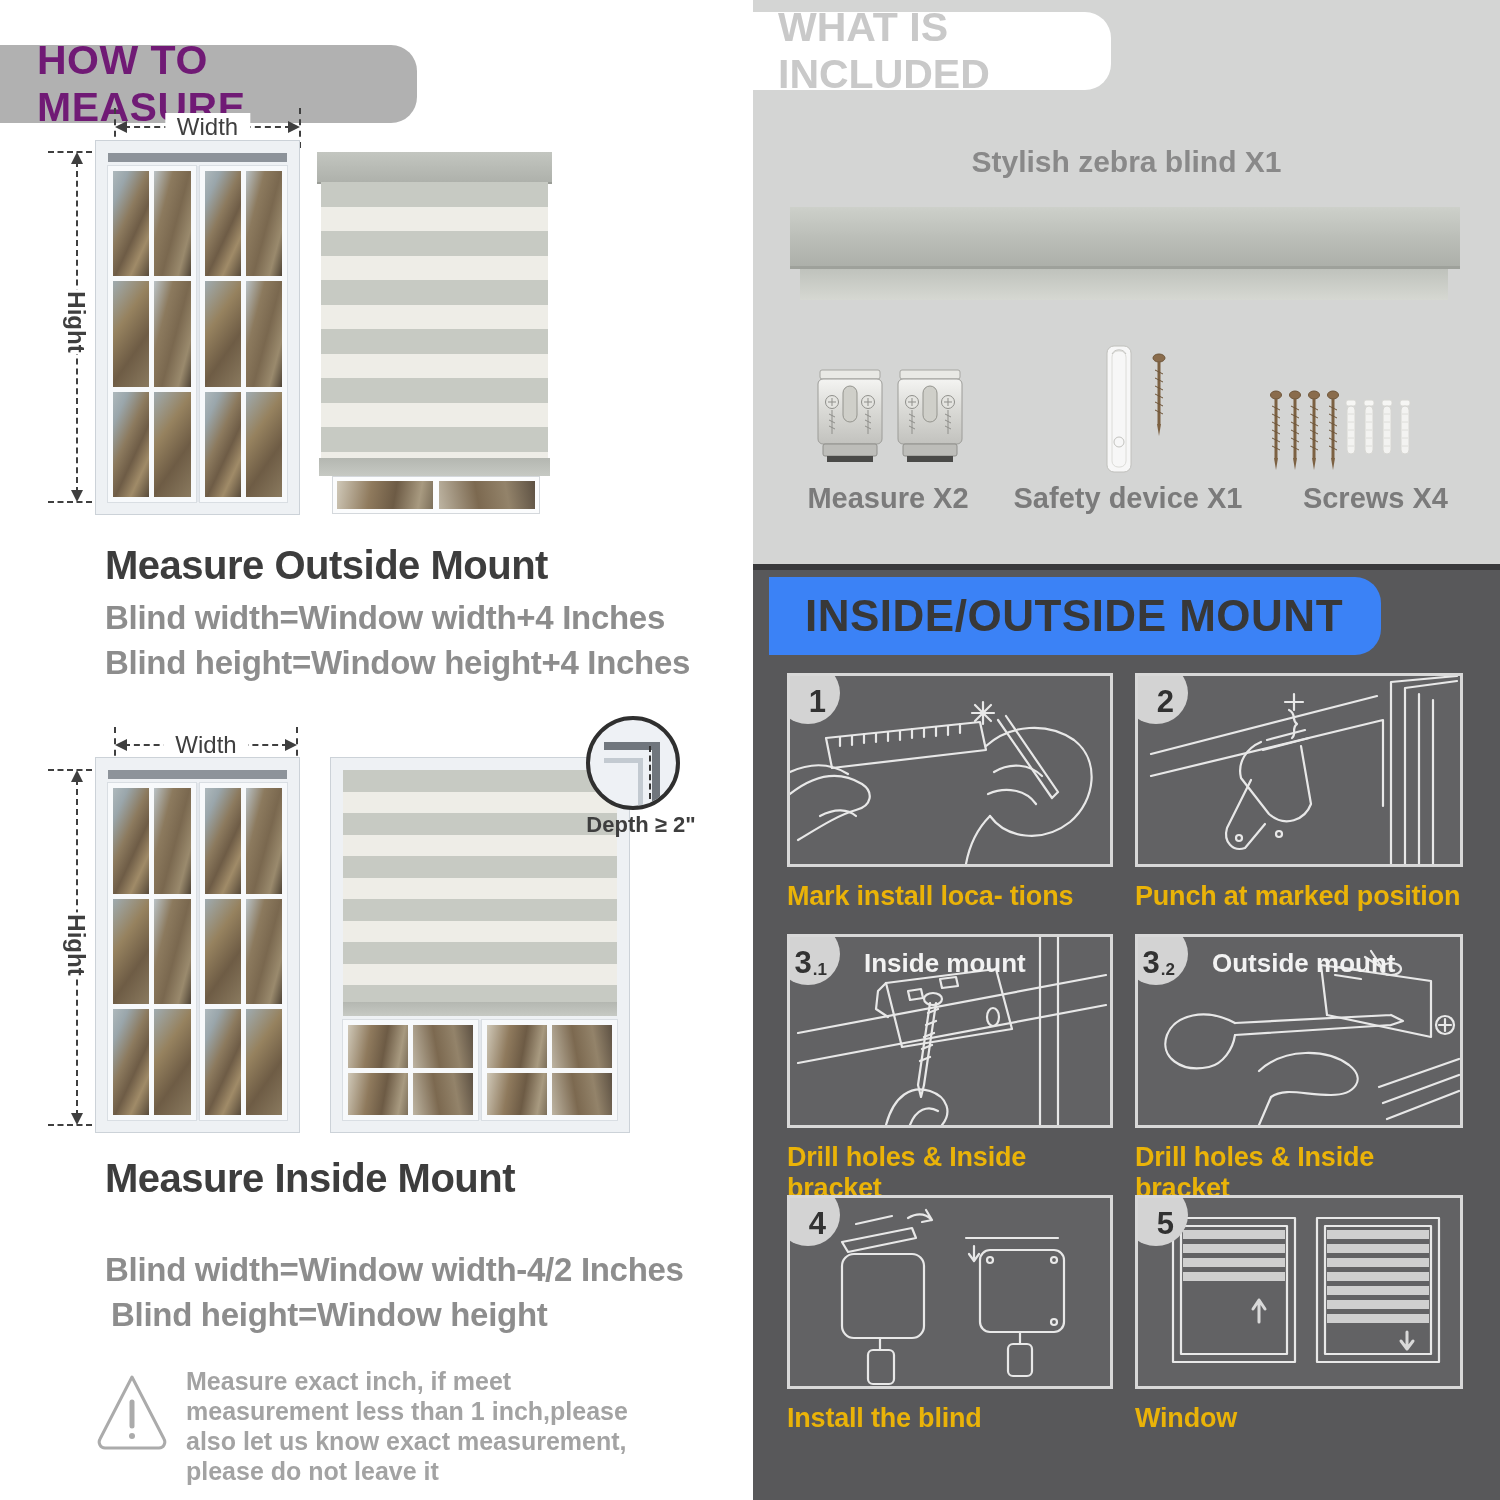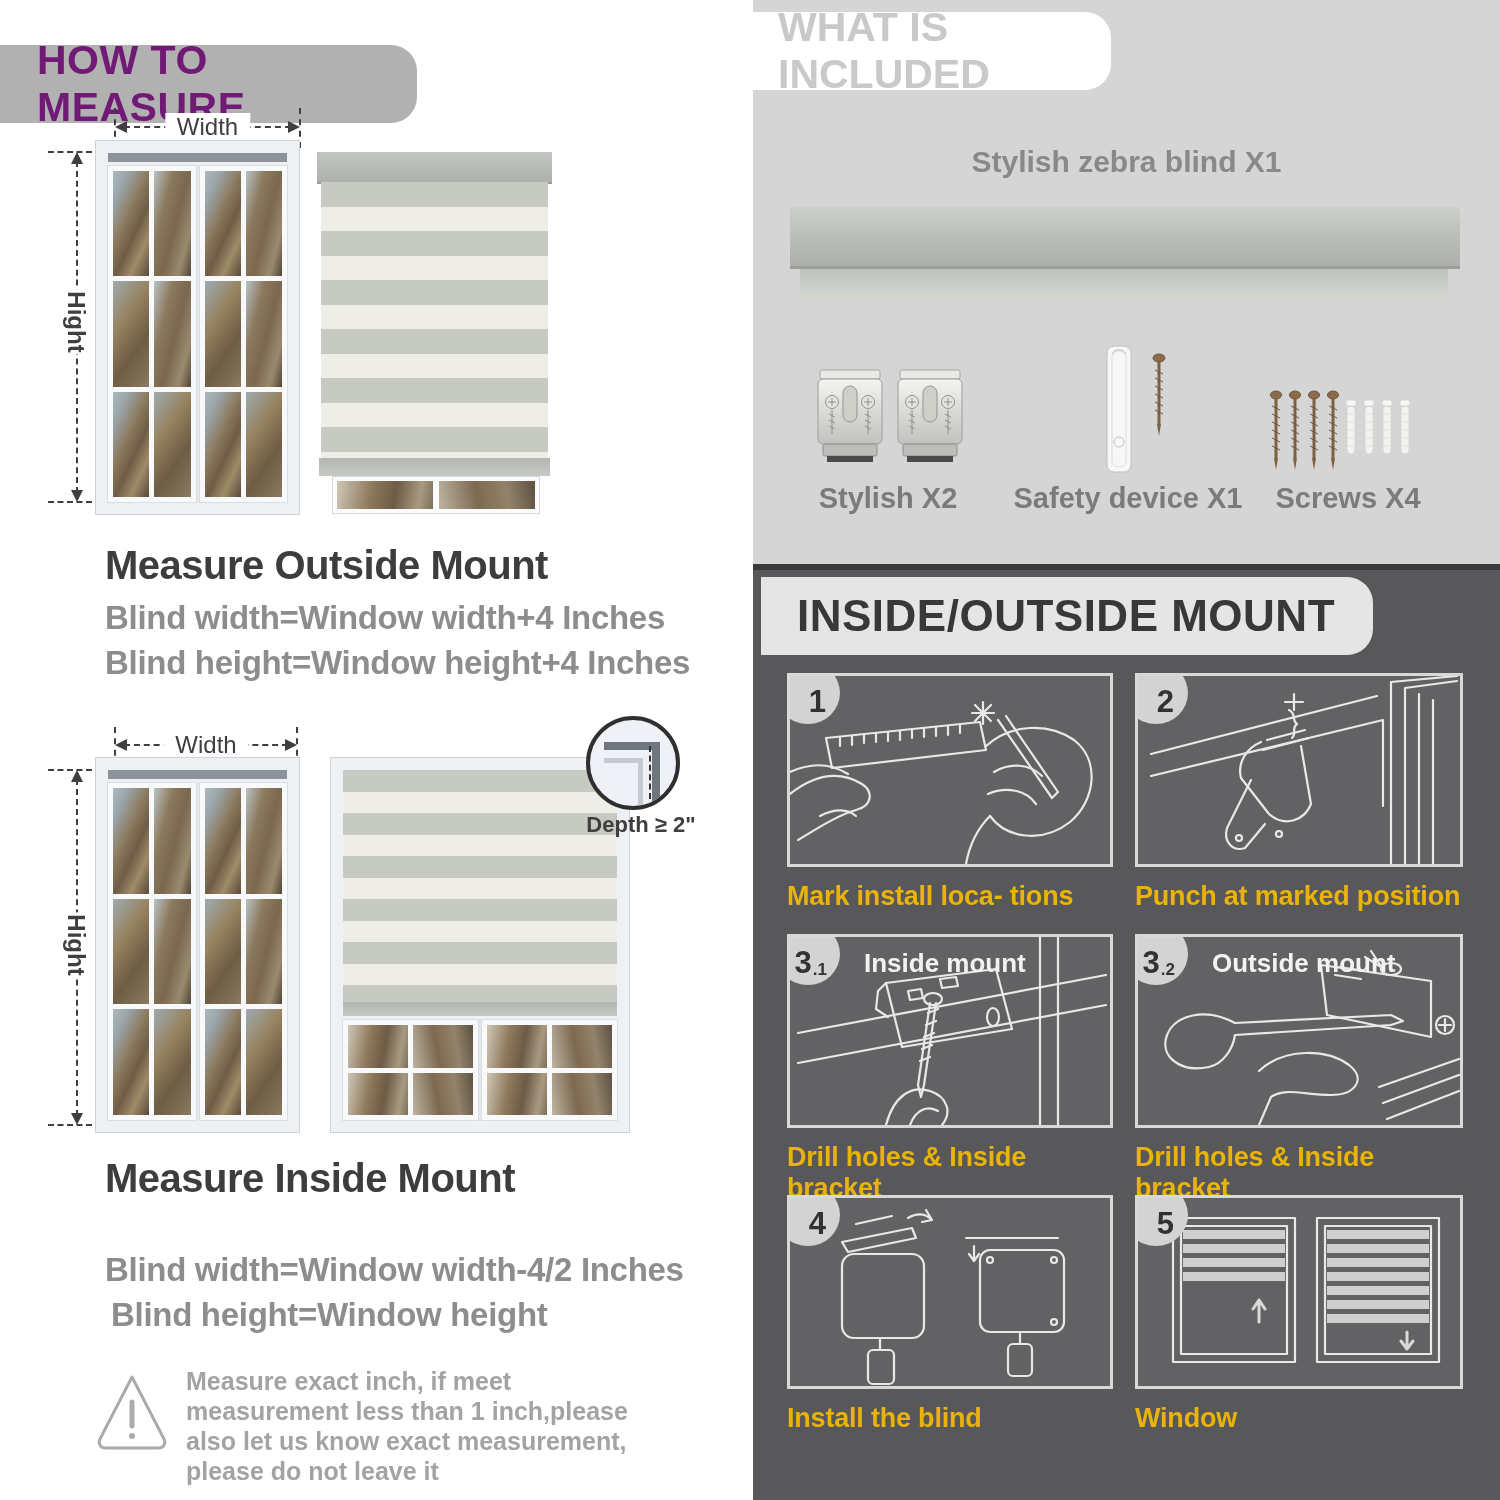--- a/index.html
+++ b/index.html
@@ -342,7 +342,7 @@
         </svg>
     </div>
 
-    <div class="abs hw-label" style="left:20px;width:230px;">Stylish X2</div>
+    <div class="abs hw-label" style="left:20px;width:230px;">Measure X2</div>
     <div class="abs hw-label" style="left:250px;width:250px;">Safety device X1</div>
     <div class="abs hw-label" style="left:495px;width:200px;">Screws X4</div>
 

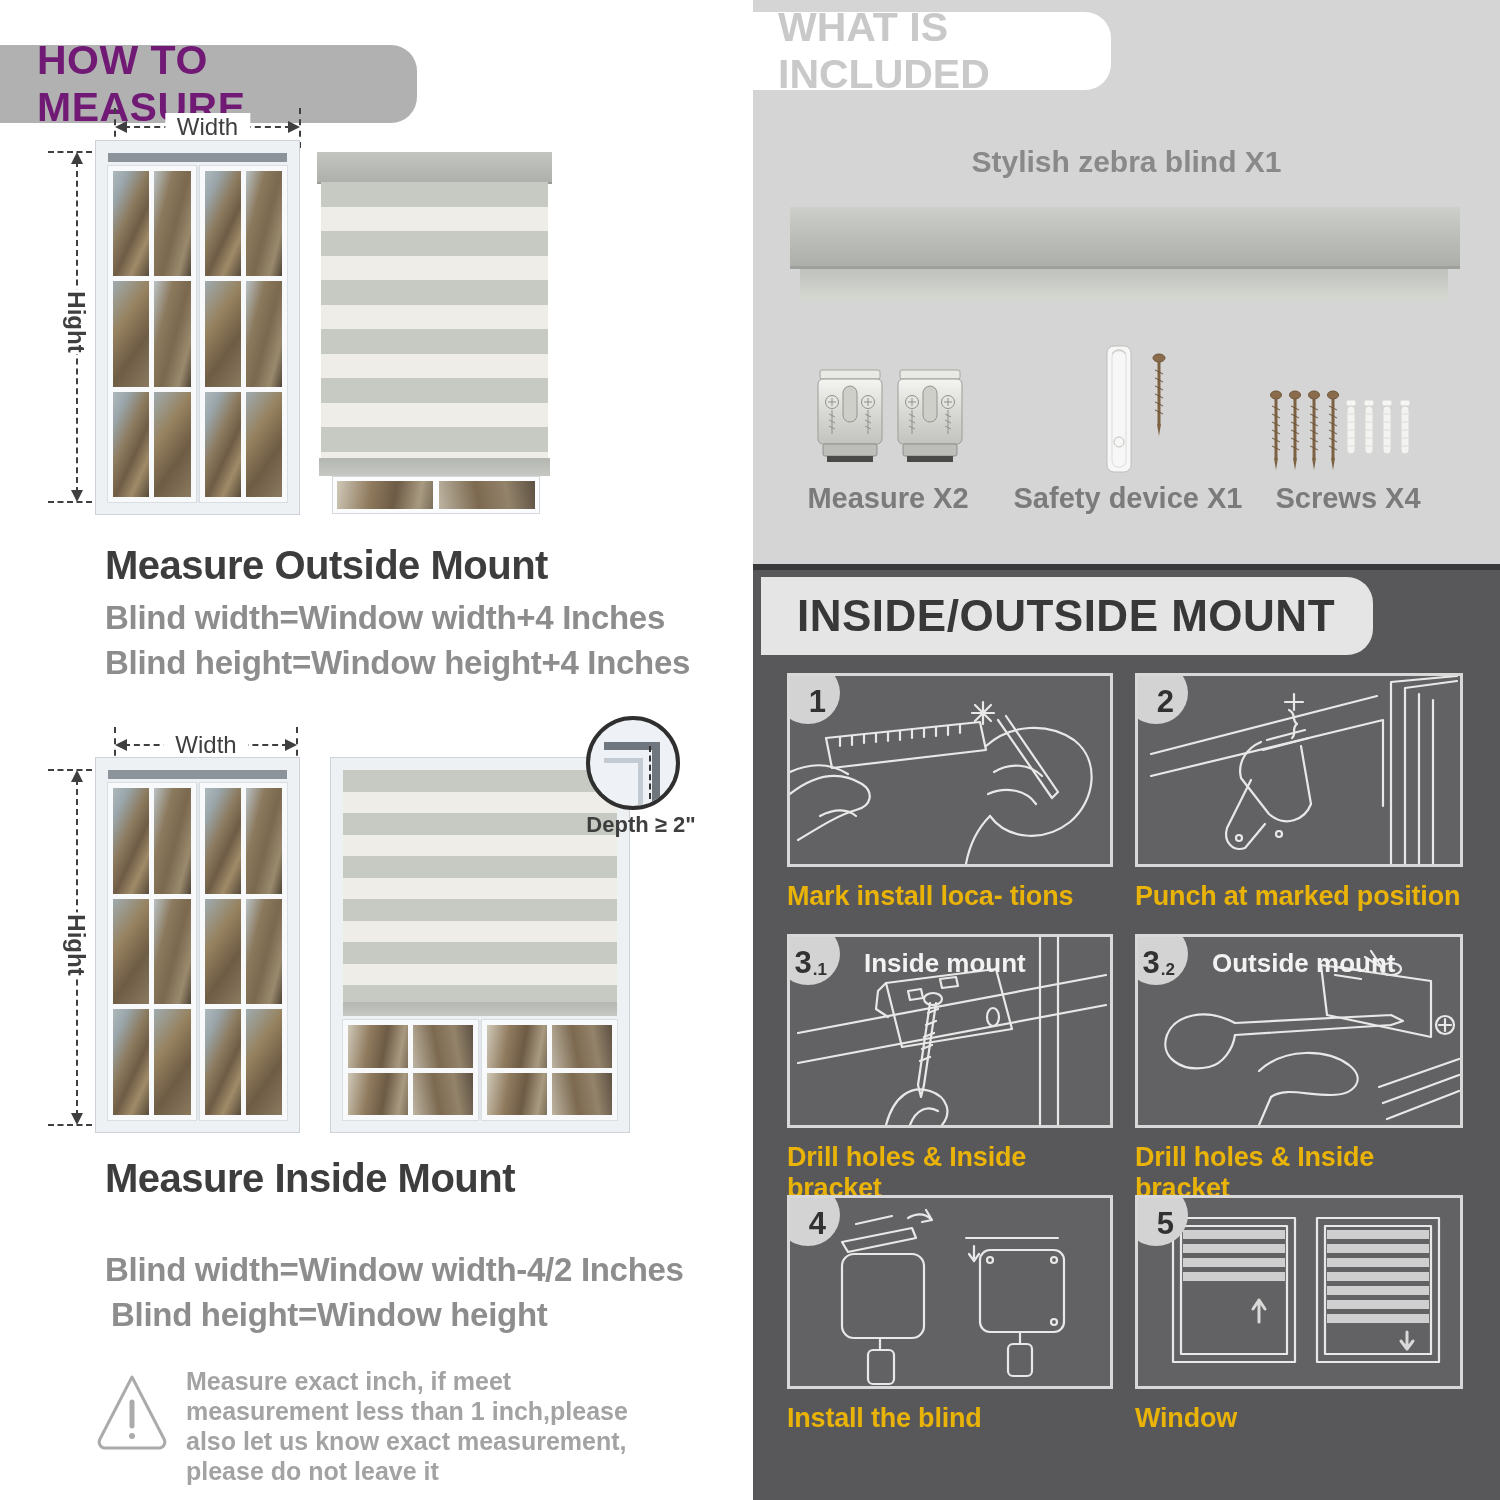--- a/index.html
+++ b/index.html
@@ -344,7 +344,7 @@
 
     <div class="abs hw-label" style="left:20px;width:230px;">Measure X2</div>
     <div class="abs hw-label" style="left:250px;width:250px;">Safety device X1</div>
-    <div class="abs hw-label" style="left:495px;width:200px;">Screws X4</div>
+    <div class="abs hw-label" style="left:495px;width:200px;text-align:right;">Screws X4</div>
 
     <div class="abs divider"></div>
   </div>

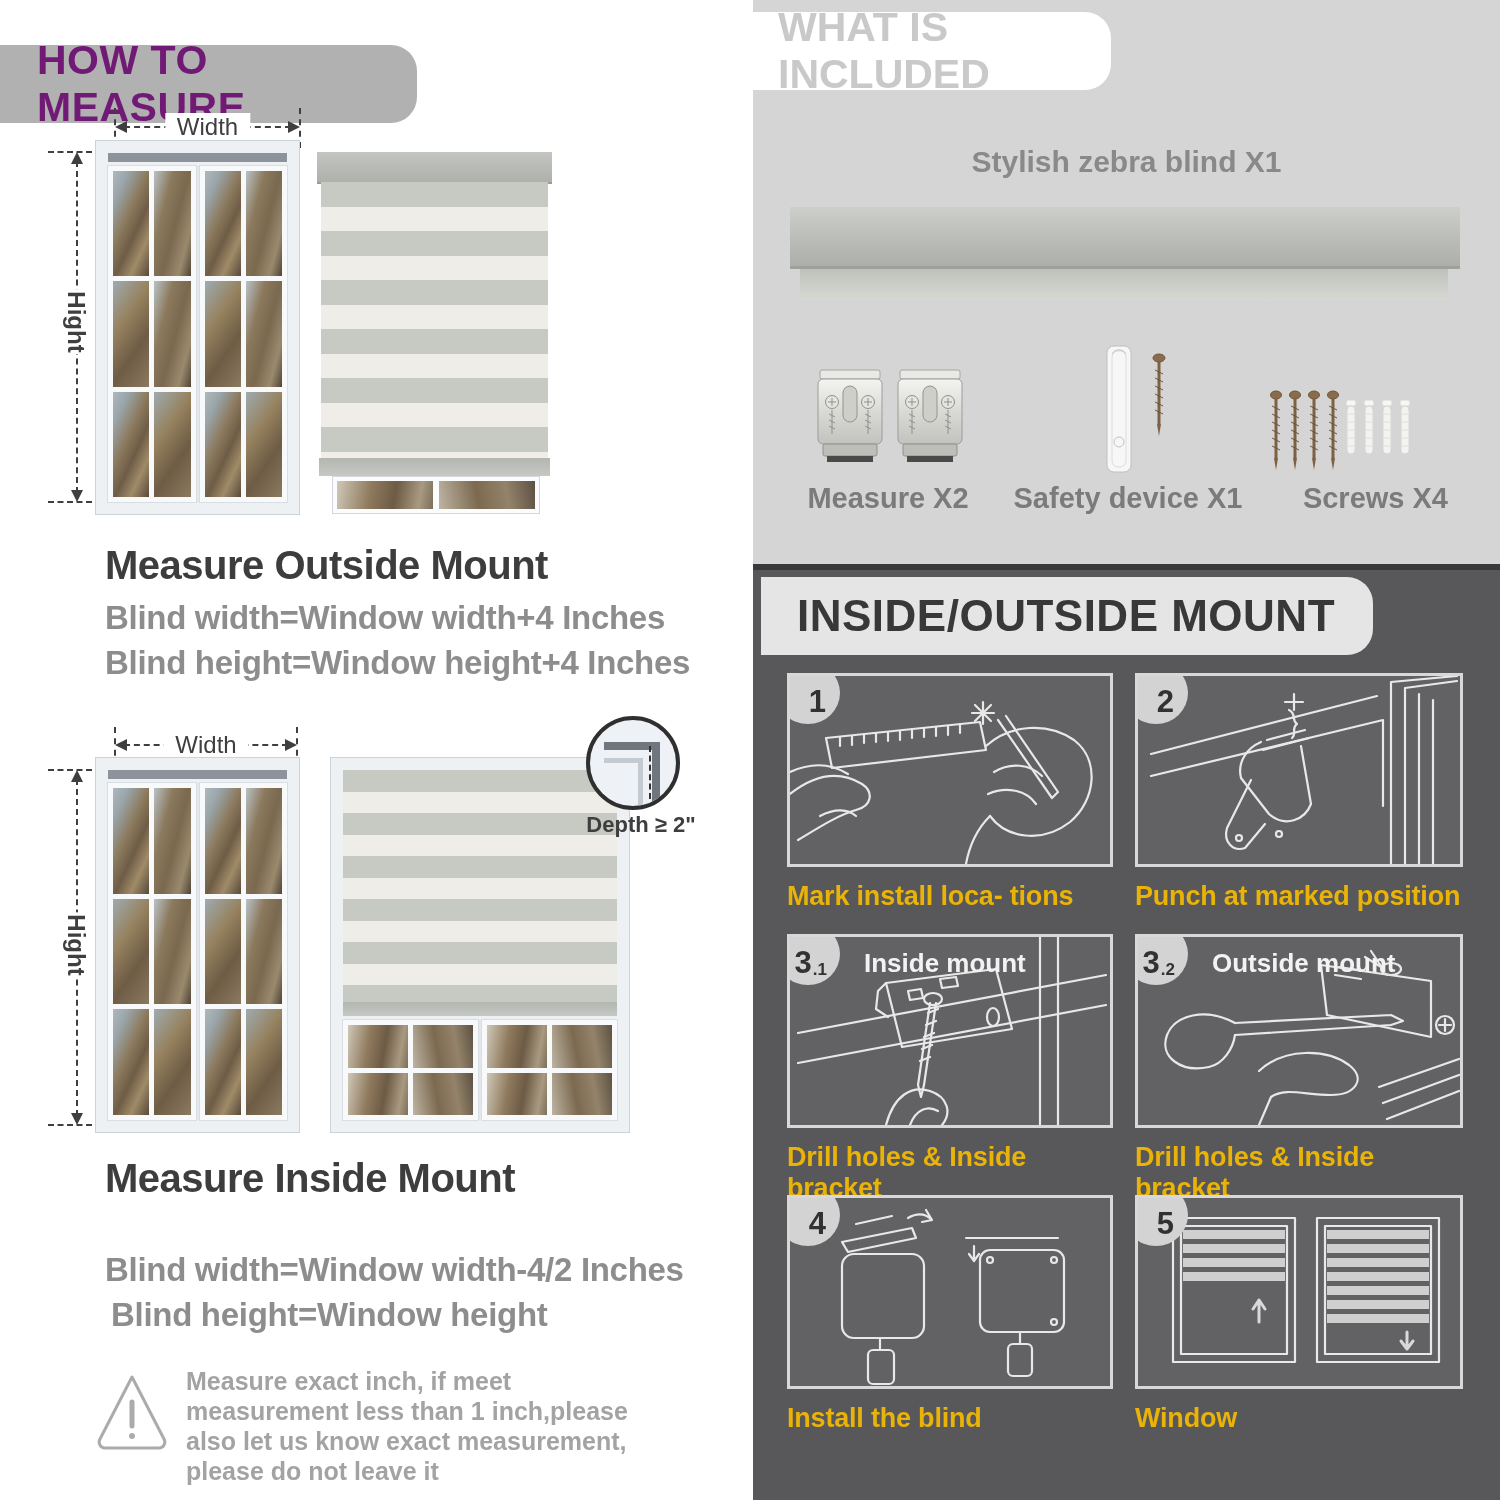--- a/index.html
+++ b/index.html
@@ -12,7 +12,7 @@
             color:#701a75;font-size:41px;font-weight:700;letter-spacing:.5px;display:flex;align-items:center;padding-left:37px;box-sizing:border-box;margin-top:35px;}
   .hdr-included{left:0;top:12px;width:358px;height:78px;background:#ffffff;border-radius:0 26px 26px 0;
             color:#c9c9c9;font-size:41px;font-weight:700;display:flex;align-items:center;padding-left:25px;box-sizing:border-box;}
-  .hdr-mount{left:8px;top:7px;width:612px;height:78px;background:#e5e5e5;border-radius:0 26px 26px 0;
+  .hdr-mount{left:16px;top:7px;width:612px;height:78px;background:#3b82f6;border-radius:0 26px 26px 0;
             color:#383838;font-size:44px;font-weight:700;letter-spacing:.5px;display:flex;align-items:center;padding-left:36px;box-sizing:border-box;}
 
   

